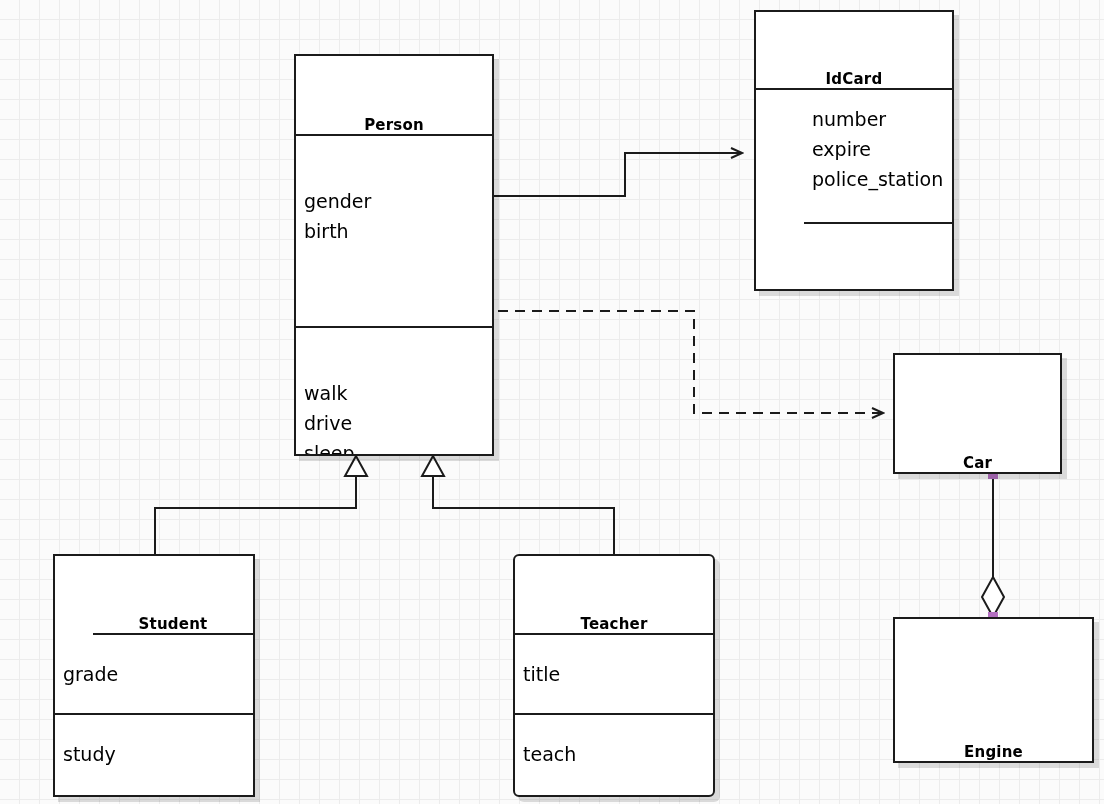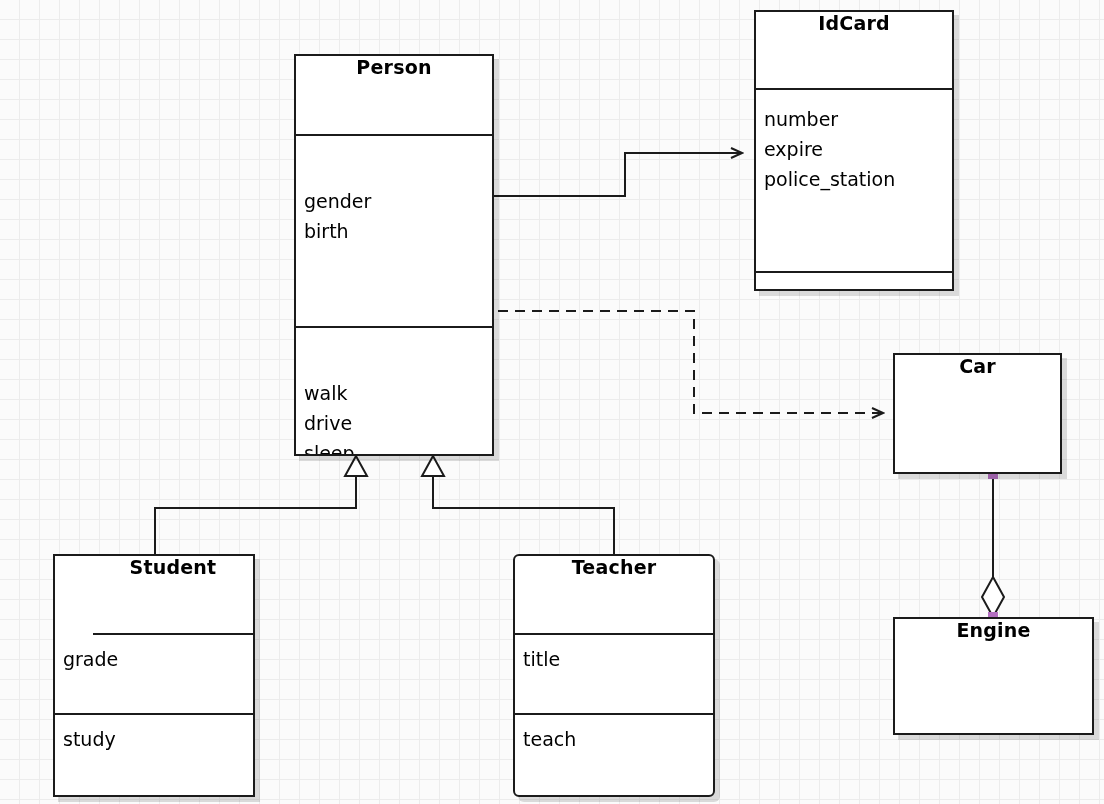--- a/index.html
+++ b/index.html
@@ -45,10 +45,10 @@
   }
   .uml-title {
     display: flex;
-    align-items: flex-start;
+    align-items: flex-end;
     justify-content: center;
     font-weight: bold;
-    font-size: 19px;
+    font-size: 15px;
     color: #000000;
     letter-spacing: 0.2px;
   }

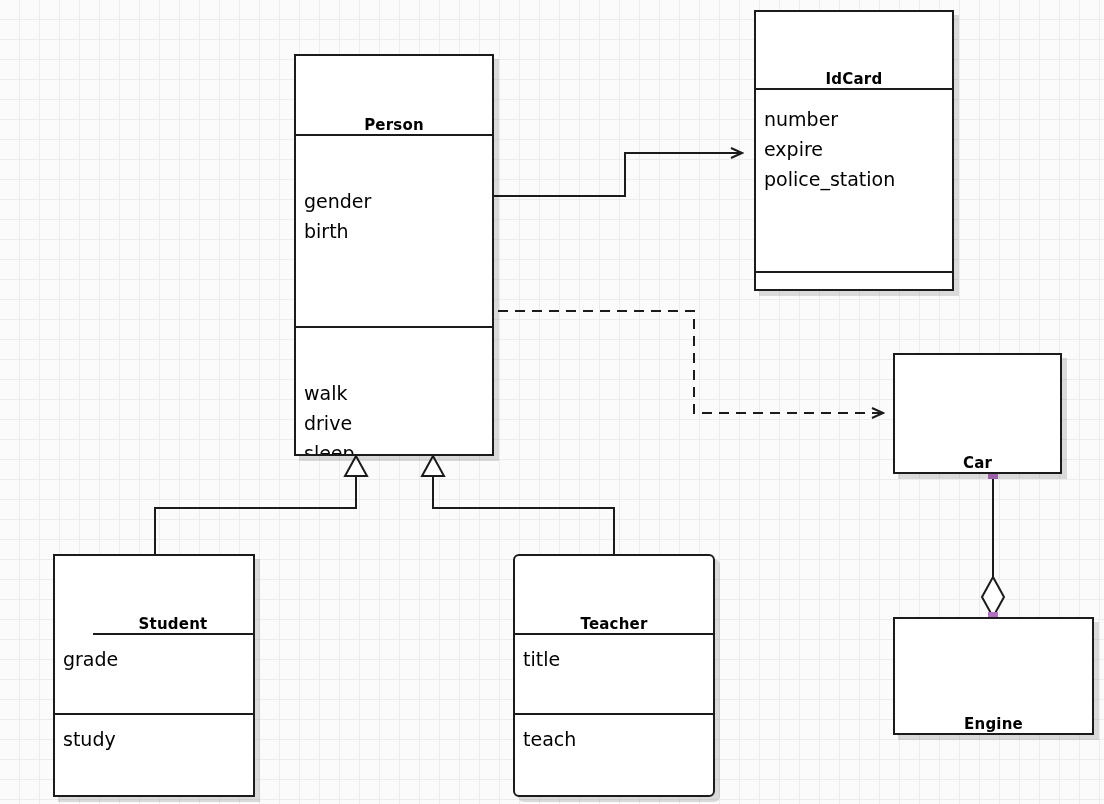--- a/index.html
+++ b/index.html
@@ -131,7 +131,7 @@
     <div class="uml-compartment uml-title divided" style="height:78px;">
       <span>IdCard</span>
     </div>
-    <div class="uml-compartment uml-members divided" style="height:183px;">
+    <div class="uml-compartment uml-members divided" style="height:134px;margin-left:48px;">
       <span class="member">number</span>
       <span class="member">expire</span>
       <span class="member">police_station</span>

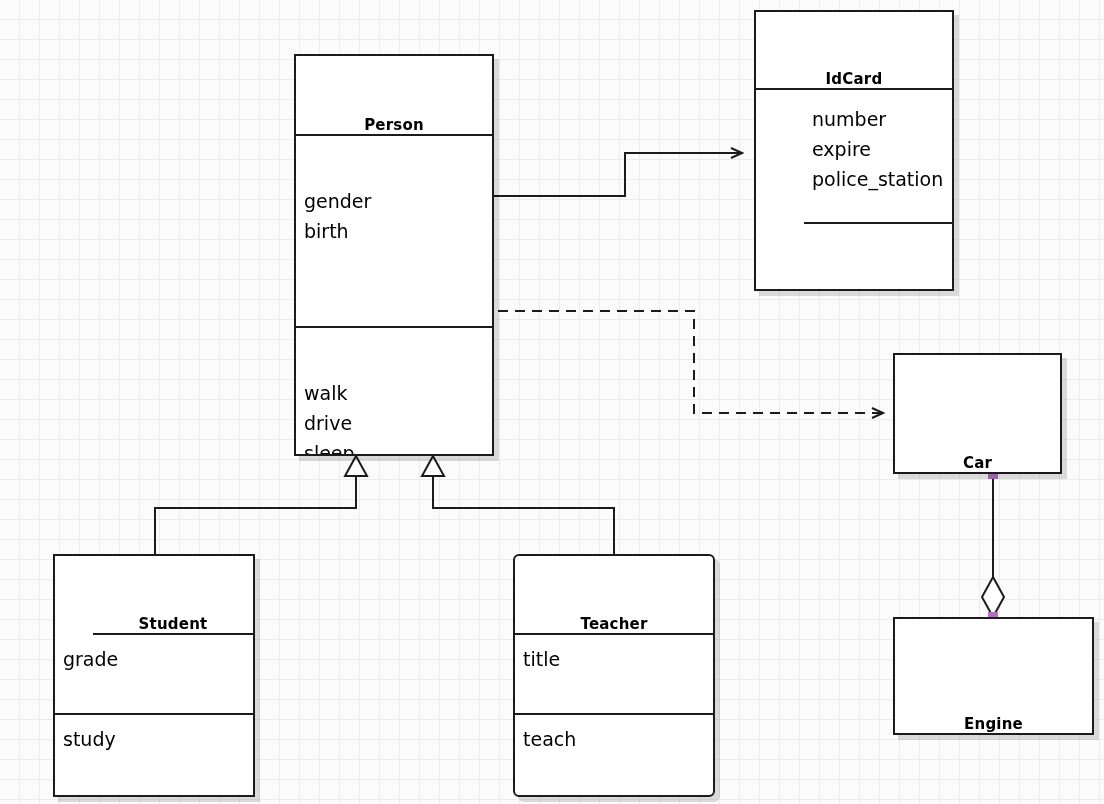--- a/index.html
+++ b/index.html
@@ -60,7 +60,7 @@
     white-space: nowrap;
   }
   .uml-members.tight {
-    padding-top: 9px;
+    padding-top: 24px;
   }
   .uml-members .member {
     display: block;

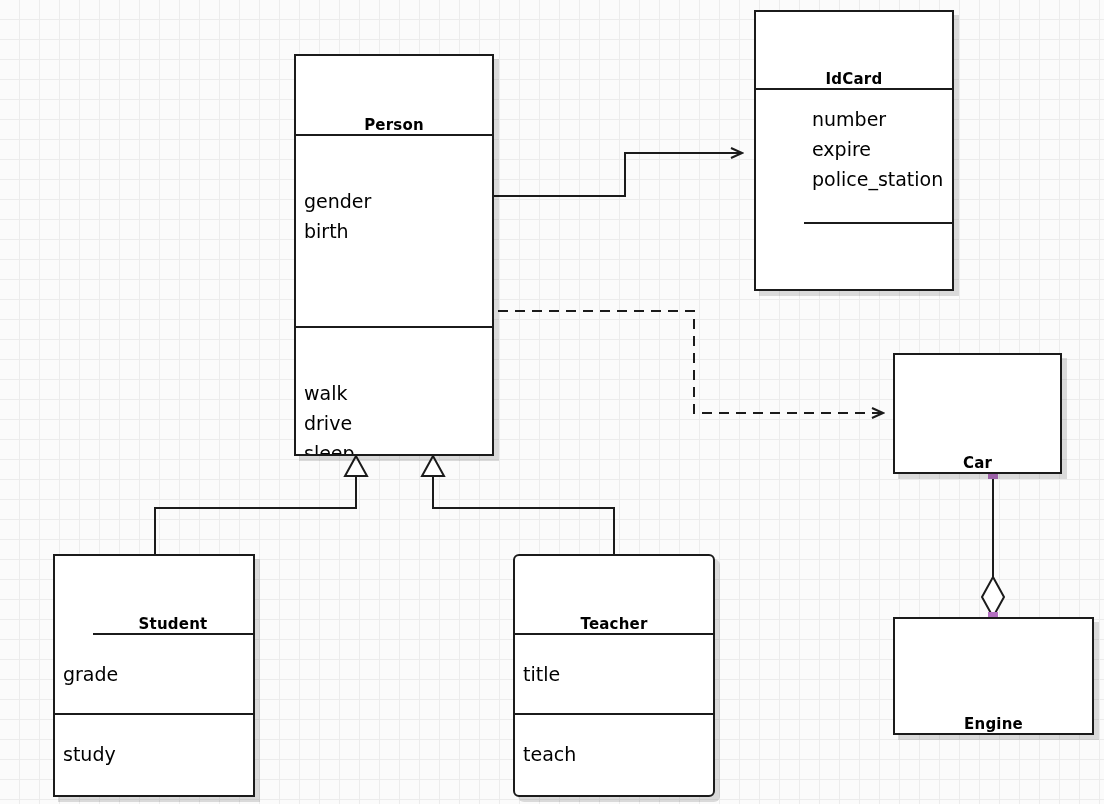--- a/index.html
+++ b/index.html
@@ -145,7 +145,7 @@
     </div>
   </div>
 
-  <div class="uml-class" style="left:893px; top:617px; width:201px; height:118px;">
+  <div class="uml-class" style="left:893px; top:617px; width:201px; height:146px;">
     <div class="uml-compartment uml-title" style="flex:1;">
       <span>Engine</span>
     </div>

